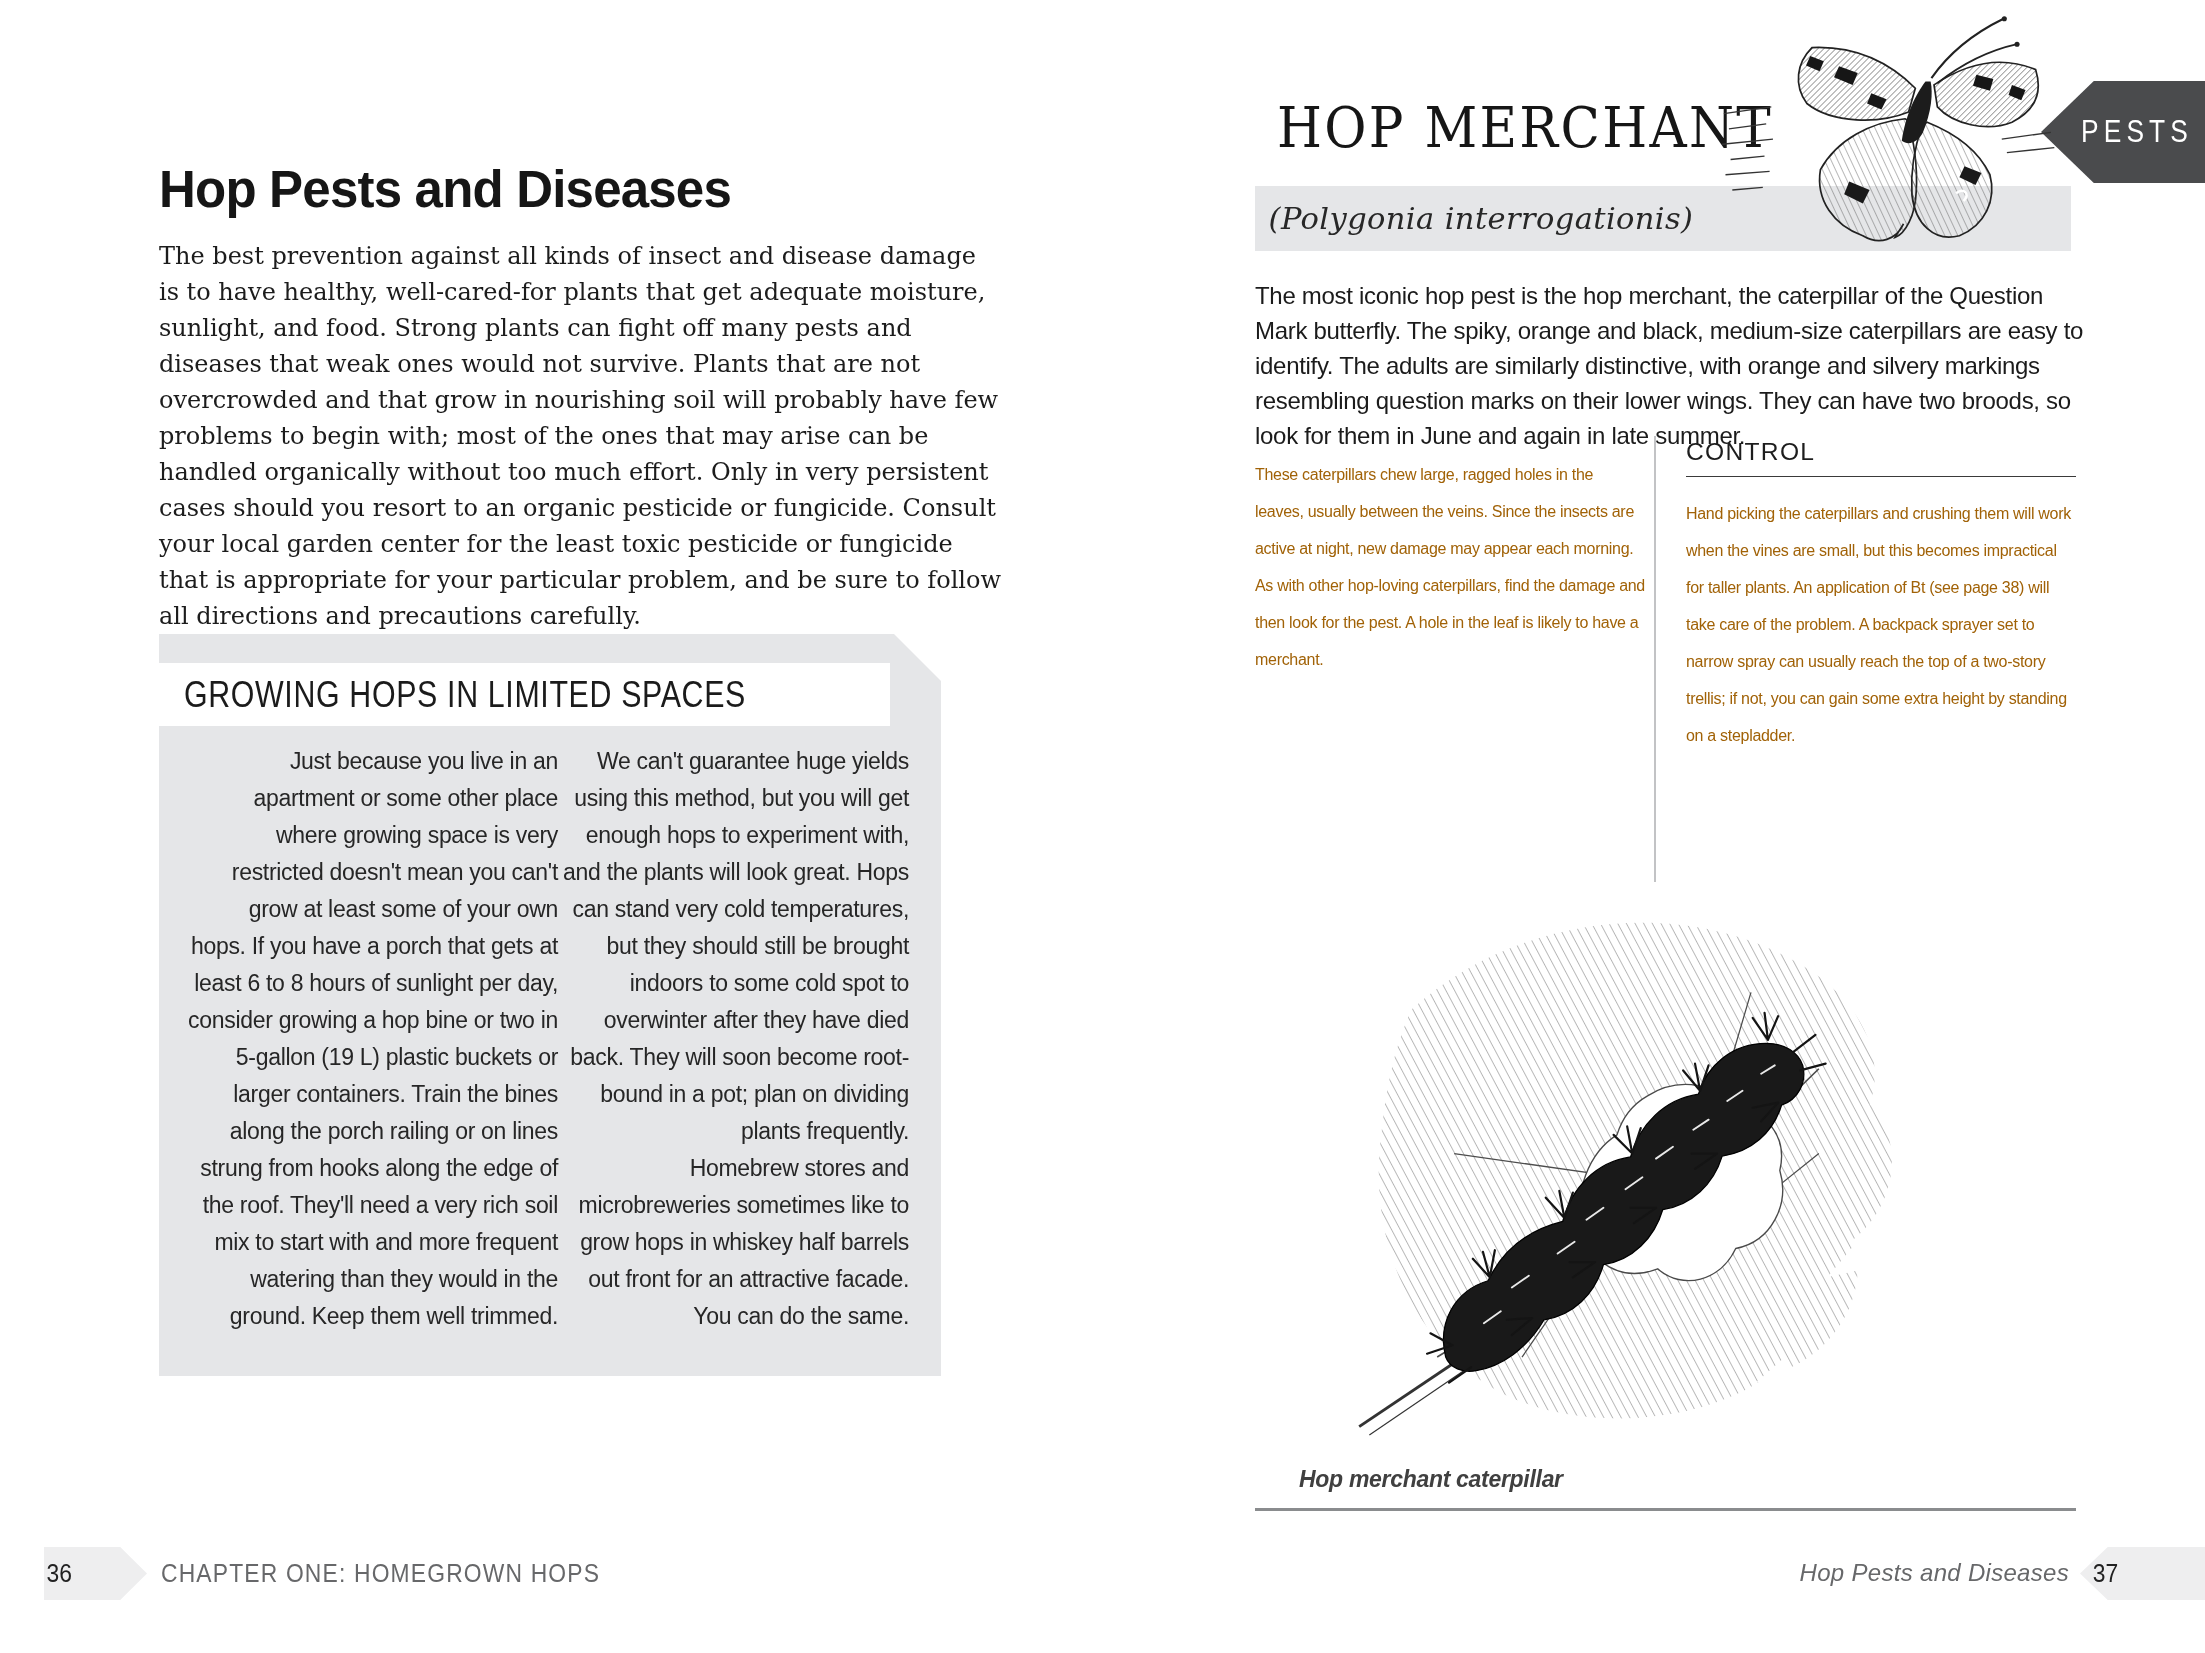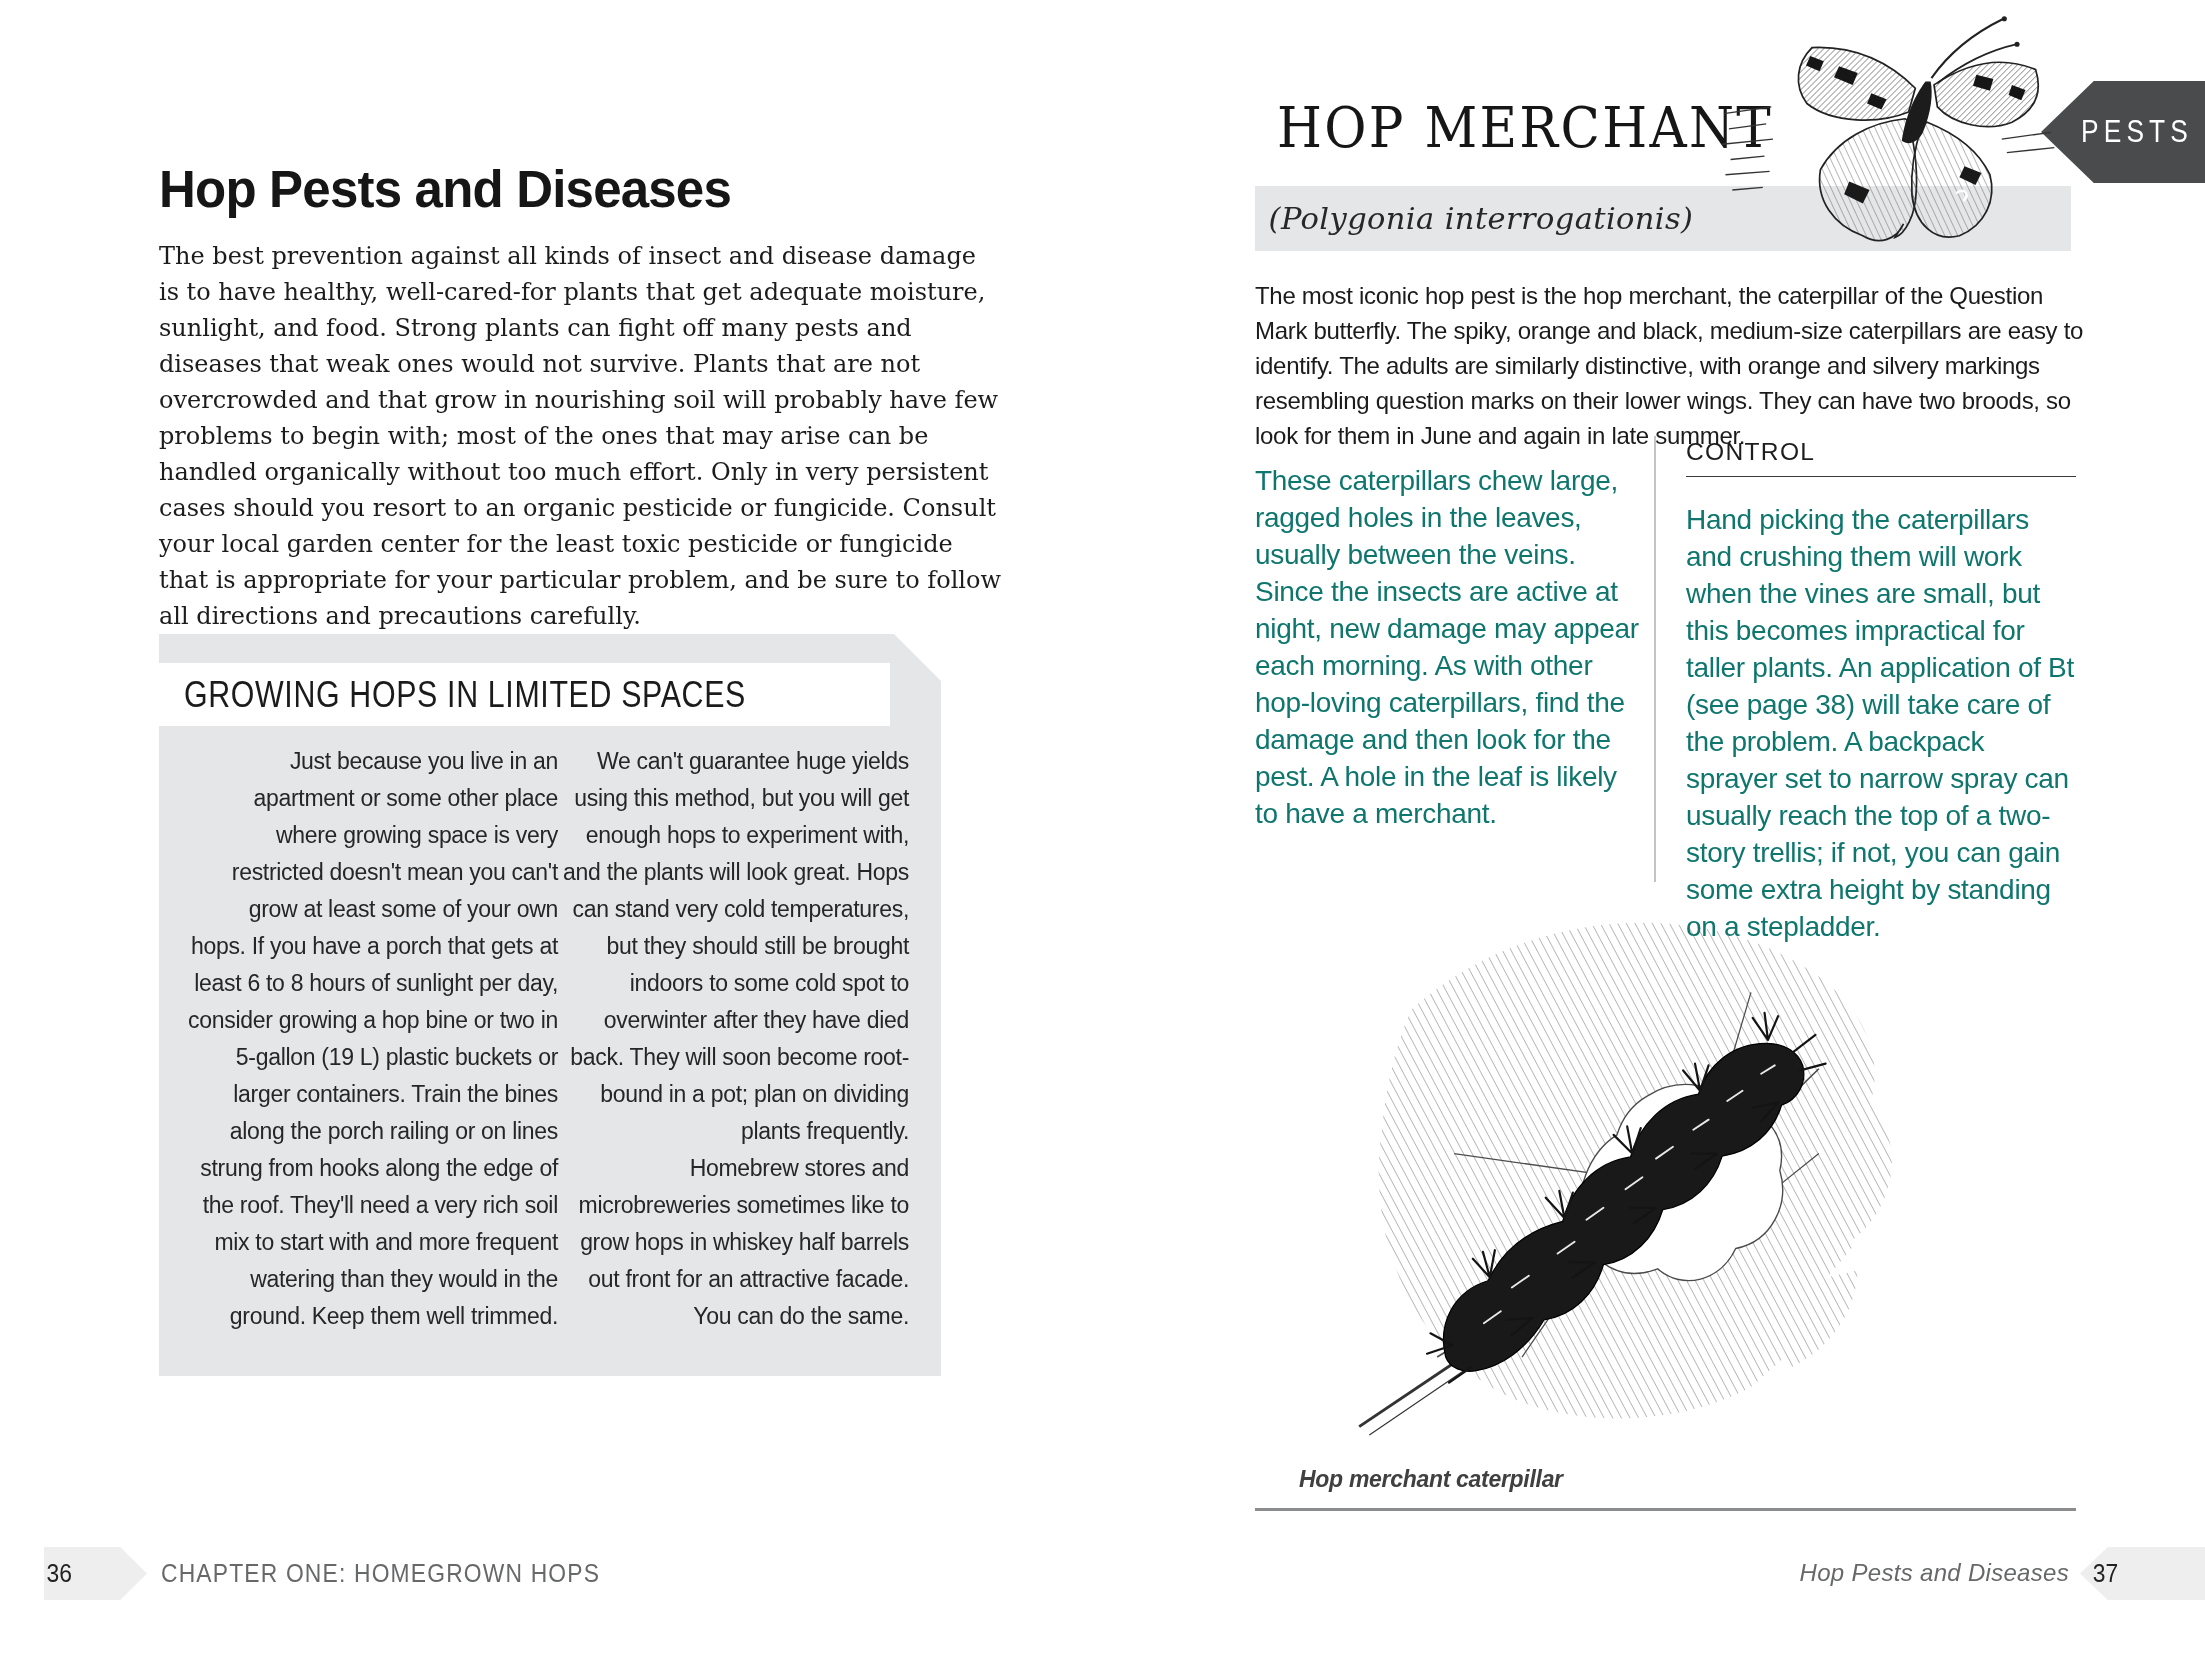--- a/index.html
+++ b/index.html
@@ -76,7 +76,7 @@
   .col-control{left:1686px;}
   .pest-col h3{margin:0;font-size:24.6px;font-weight:400;letter-spacing:1.3px;color:#1d1d1d;
         border-bottom:1.7px solid var(--c-rule_dark);padding-bottom:10.2px;}
-  .pest-col .col-body{margin-top:24px;font-size:28px;line-height:37px;letter-spacing:-0.3px;color:#0f766e;}
+  .pest-col .col-body{margin-top:18px;font-size:16px;line-height:37px;letter-spacing:-0.3px;color:#a16207;}
   .v-divider{position:absolute;left:1654px;top:436px;width:1.7px;height:446px;background:var(--c-divider);}
 
   .caterpillar-wrap{position:absolute;left:1310px;top:882px;width:653px;height:577px;}

